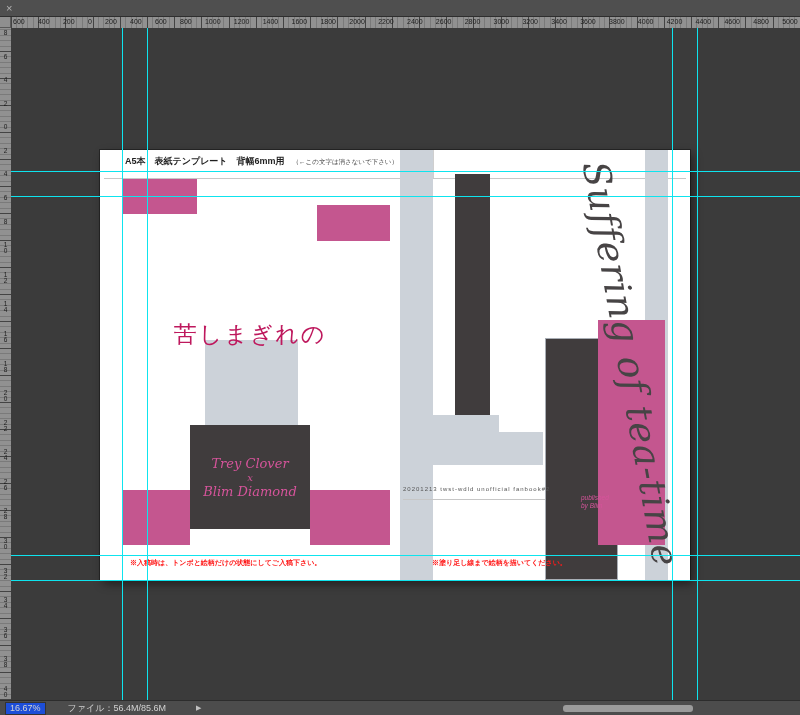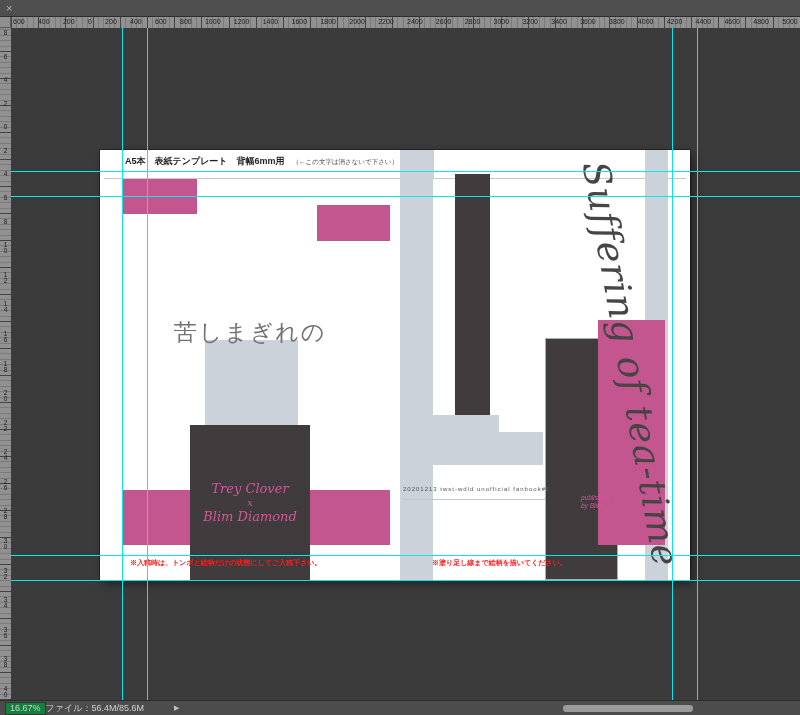--- a/index.html
+++ b/index.html
@@ -65,8 +65,8 @@
   #pink-tr{left:217px;top:55px;width:73px;height:36px}
   #gray-square{left:105px;top:190px;width:93px;height:92px;z-index:1}
   #jp-title{left:40px;top:166px;width:220px;text-align:center;z-index:3;
-    font-family:Liberation Mono, monospace;font-size:23px;line-height:37px;
-    letter-spacing:2px;color:#737373}
+    font-family:Liberation Sans, sans-serif;font-size:23px;line-height:37px;
+    letter-spacing:2px;color:#be185d}
   #credit-box{left:90px;top:275px;width:120px;height:155px;display:flex;flex-direction:column;
     justify-content:center;gap:1px;text-align:center;z-index:2;
     font-family:"DejaVu Serif","Liberation Serif",serif;font-style:italic;font-size:13px;

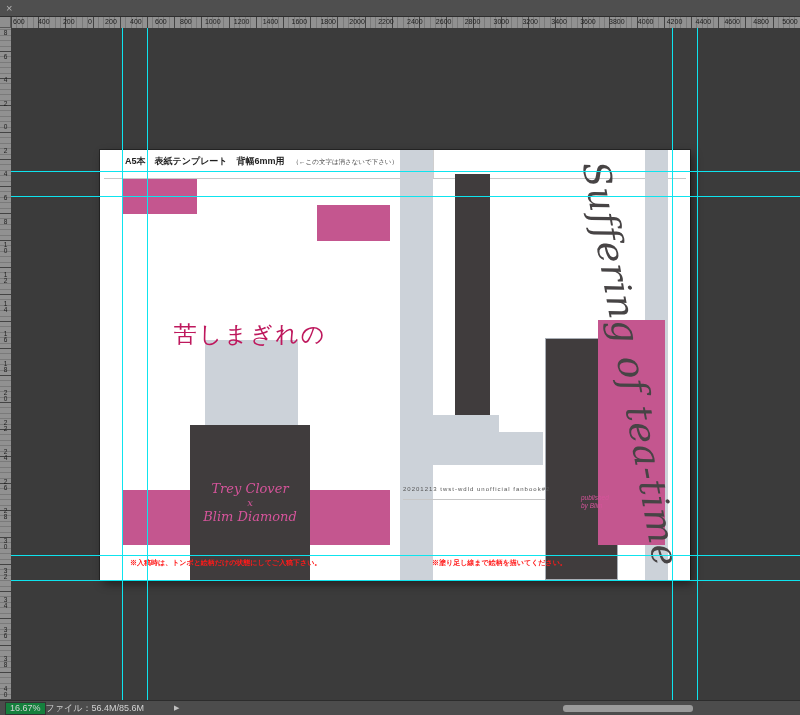--- a/index.html
+++ b/index.html
@@ -67,7 +67,7 @@
   #jp-title{left:40px;top:166px;width:220px;text-align:center;z-index:3;
     font-family:Liberation Sans, sans-serif;font-size:23px;line-height:37px;
     letter-spacing:2px;color:#be185d}
-  #credit-box{left:90px;top:275px;width:120px;height:155px;display:flex;flex-direction:column;
+  #credit-box{left:90px;top:275px;width:120px;height:104px;display:flex;flex-direction:column;
     justify-content:center;gap:1px;text-align:center;z-index:2;
     font-family:"DejaVu Serif","Liberation Serif",serif;font-style:italic;font-size:13px;
     color:var(--script-pink,#d6549b)}

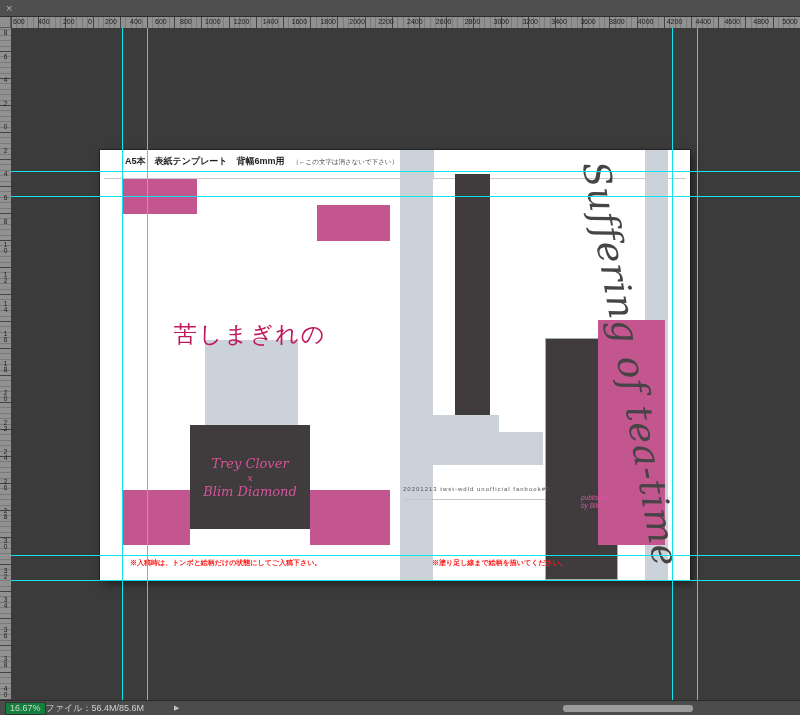--- a/index.html
+++ b/index.html
@@ -102,7 +102,7 @@
   .statusbar{position:absolute;left:0;right:0;bottom:0;height:15px;background:#4c4c4c;
     border-top:1px solid #2c2c2c;display:flex;align-items:center;padding-left:5px;
     font-size:9px;color:#d2d2d2;white-space:nowrap}
-  .zoom{background:#15803d;border:1px solid #333;padding:0 4px;line-height:11px;margin-right:0}
+  .zoom{background:#1d4ed8;border:1px solid #333;padding:0 4px;line-height:11px;margin-right:22px}
   .expander{margin-left:30px;font-size:7px;color:#c0c0c0}
   .hscroll-thumb{position:absolute;left:563px;top:4px;width:130px;height:7px;border-radius:3px;background:#9b9b9b}
 </style>

